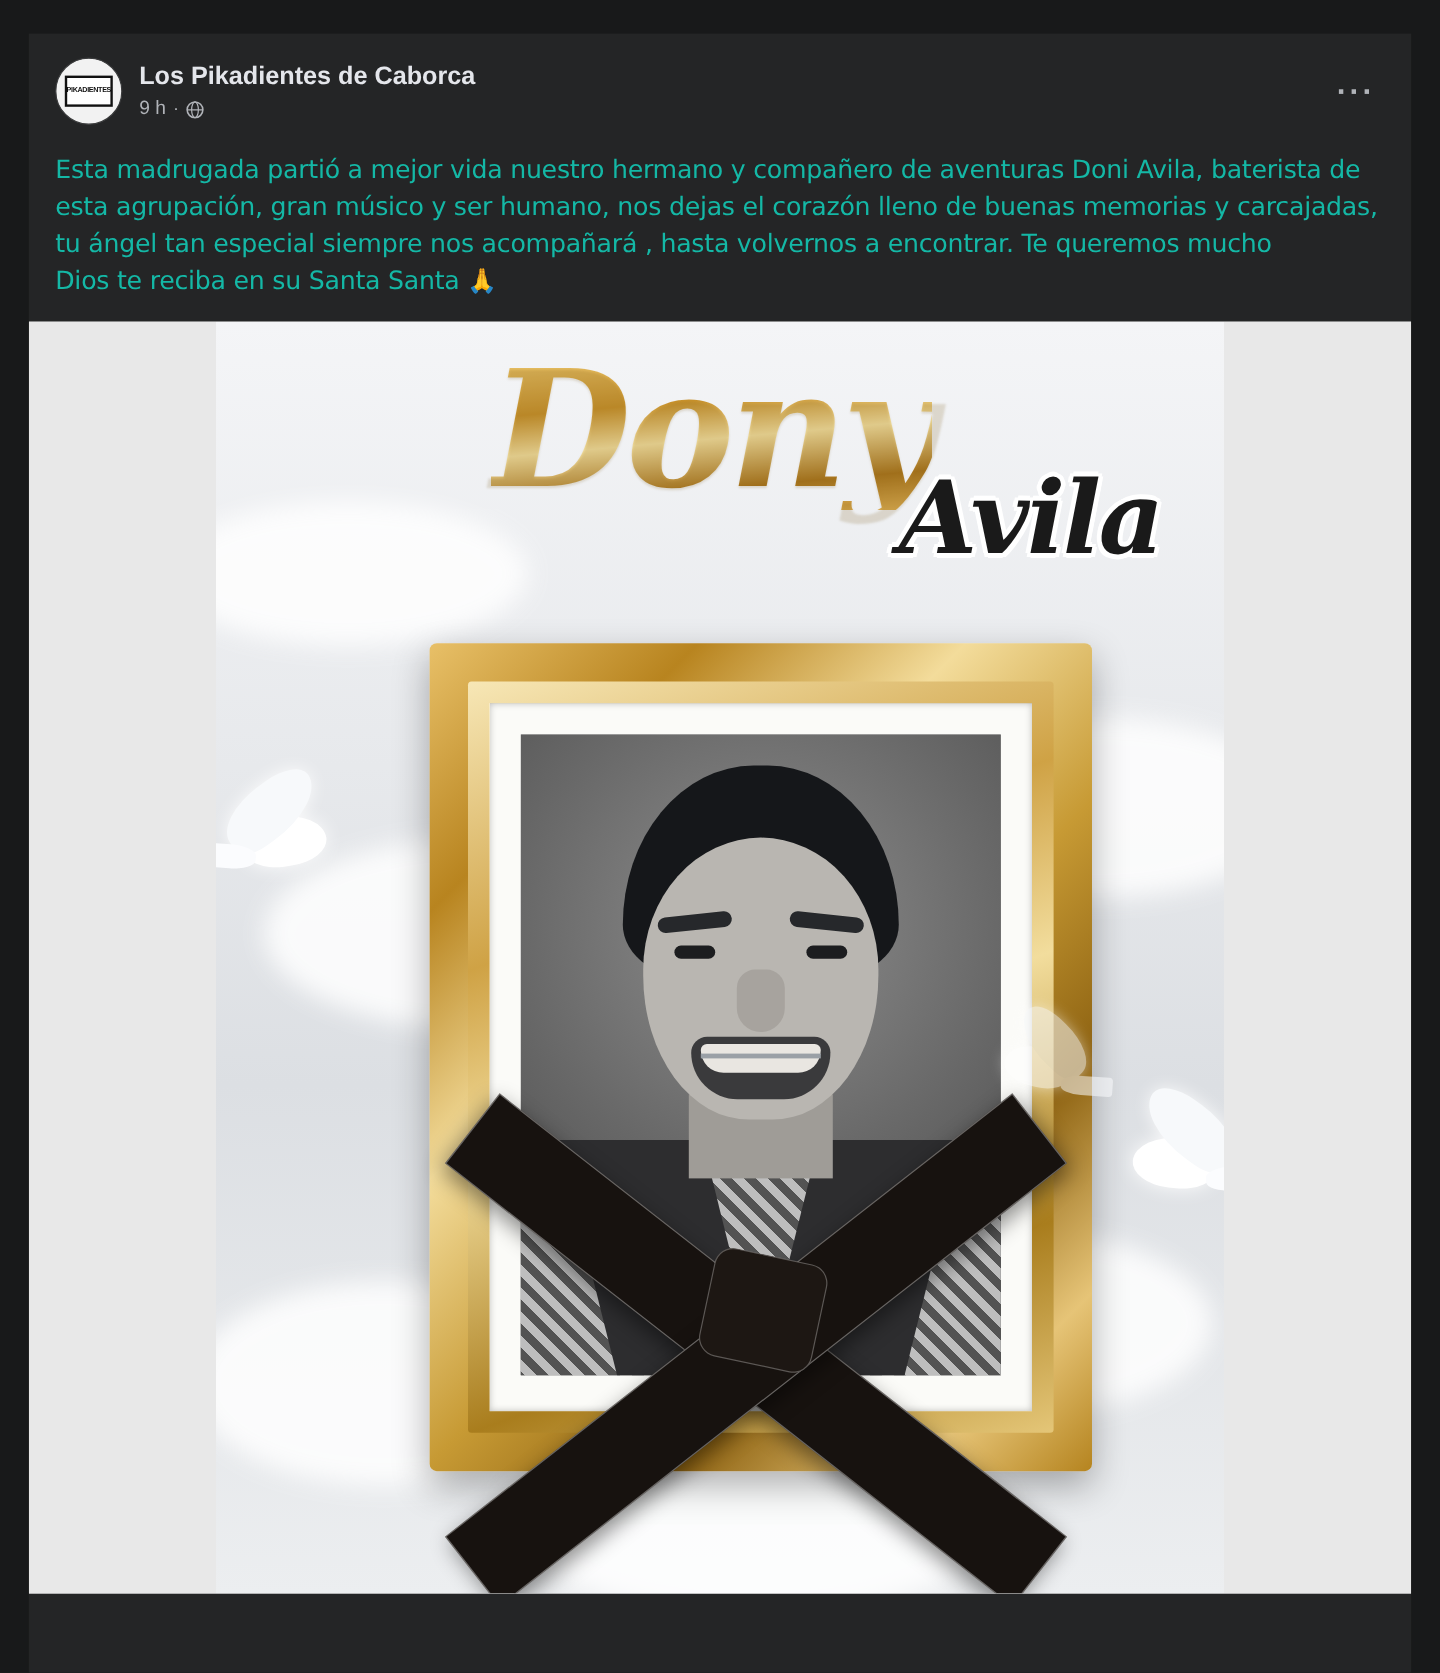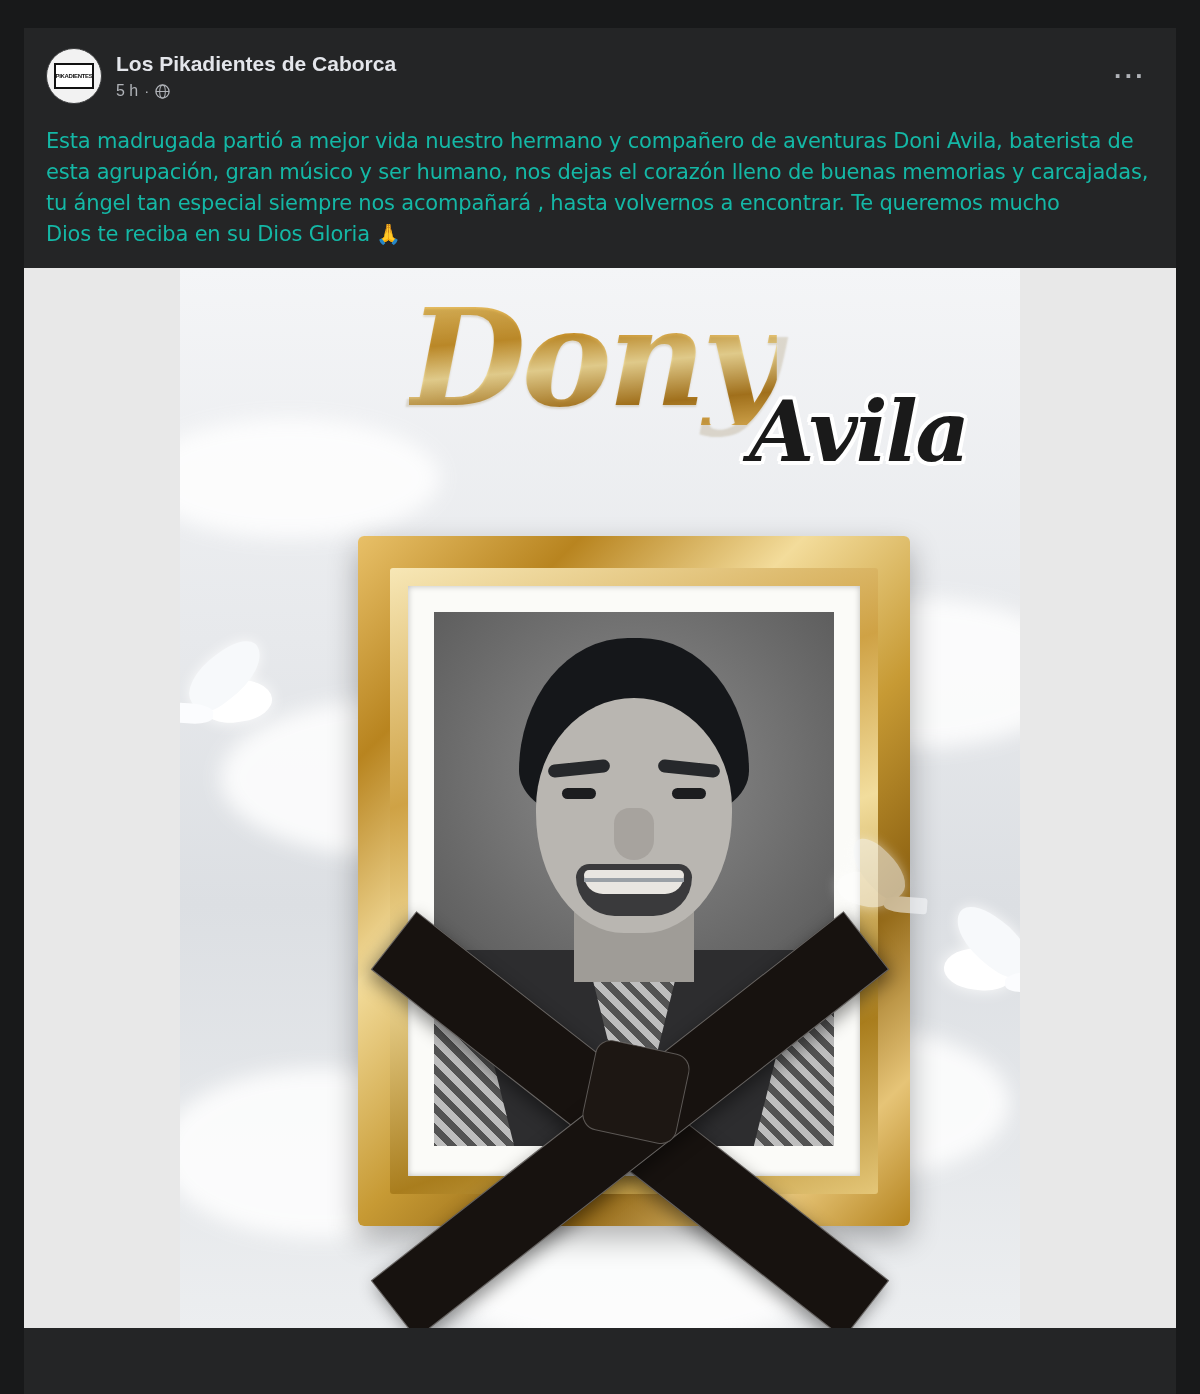--- a/index.html
+++ b/index.html
@@ -307,7 +307,7 @@
       <div class="header-text">
         <div class="page-name">Los Pikadientes de Caborca</div>
         <div class="meta-row">
-          <span>5 h</span>
+          <span>9 h</span>
           <span class="meta-sep">·</span>
           <span class="globe-icon">
             <svg width="15" height="15" viewBox="0 0 16 16" aria-hidden="true">

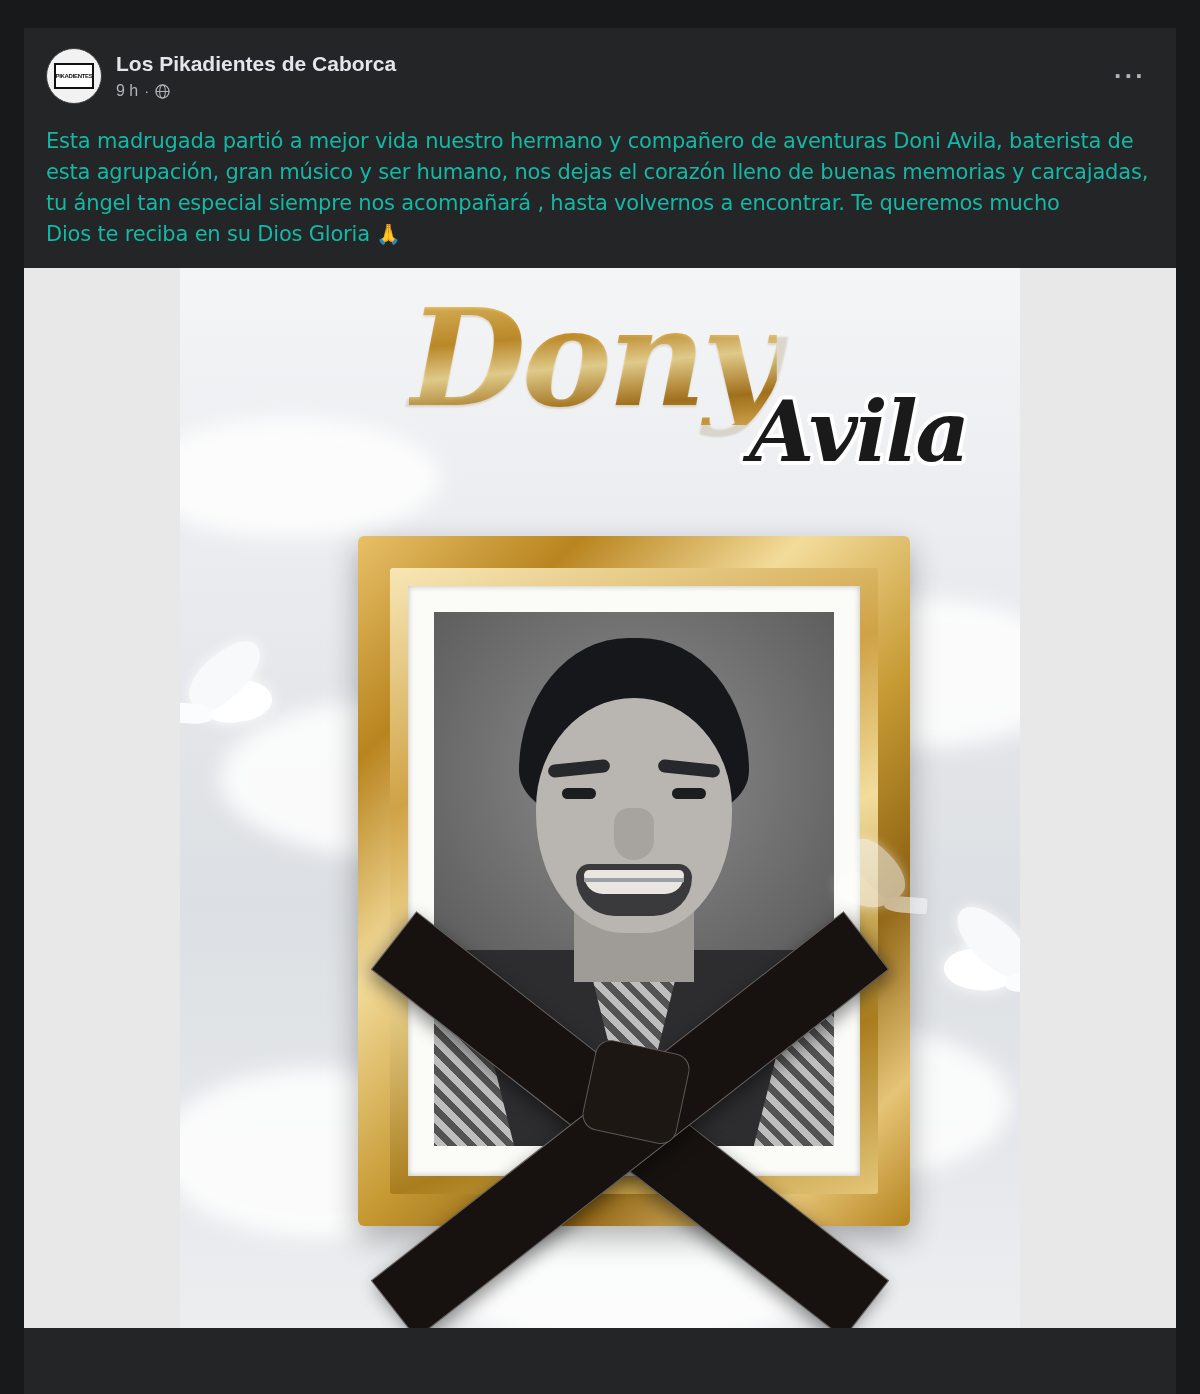--- a/index.html
+++ b/index.html
@@ -323,7 +323,7 @@
 
     <div class="post-body">
       <span>Esta madrugada partió a mejor vida nuestro hermano y compañero de aventuras Doni Avila, baterista de esta agrupación, gran músico y ser humano, nos dejas el corazón lleno de buenas memorias y carcajadas, tu ángel tan especial siempre nos acompañará , hasta volvernos a encontrar. Te queremos mucho</span><br>
-      <span class="line2"><span>Dios te reciba en su Dios Gloria </span><span class="praying">🙏</span></span>
+      <span class="line2"><span>Dios te reciba en su Santa Santa </span><span class="praying">🙏</span></span>
     </div>
 
     <div class="media">

